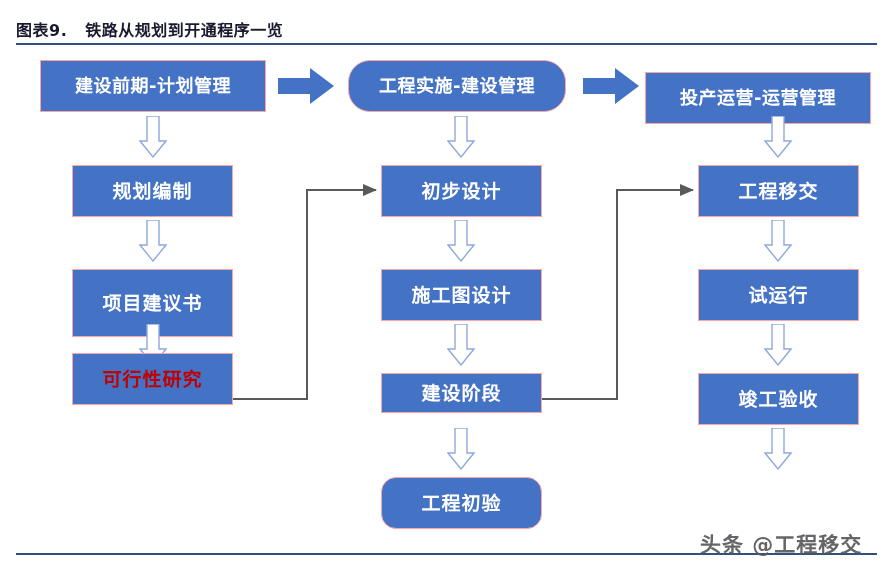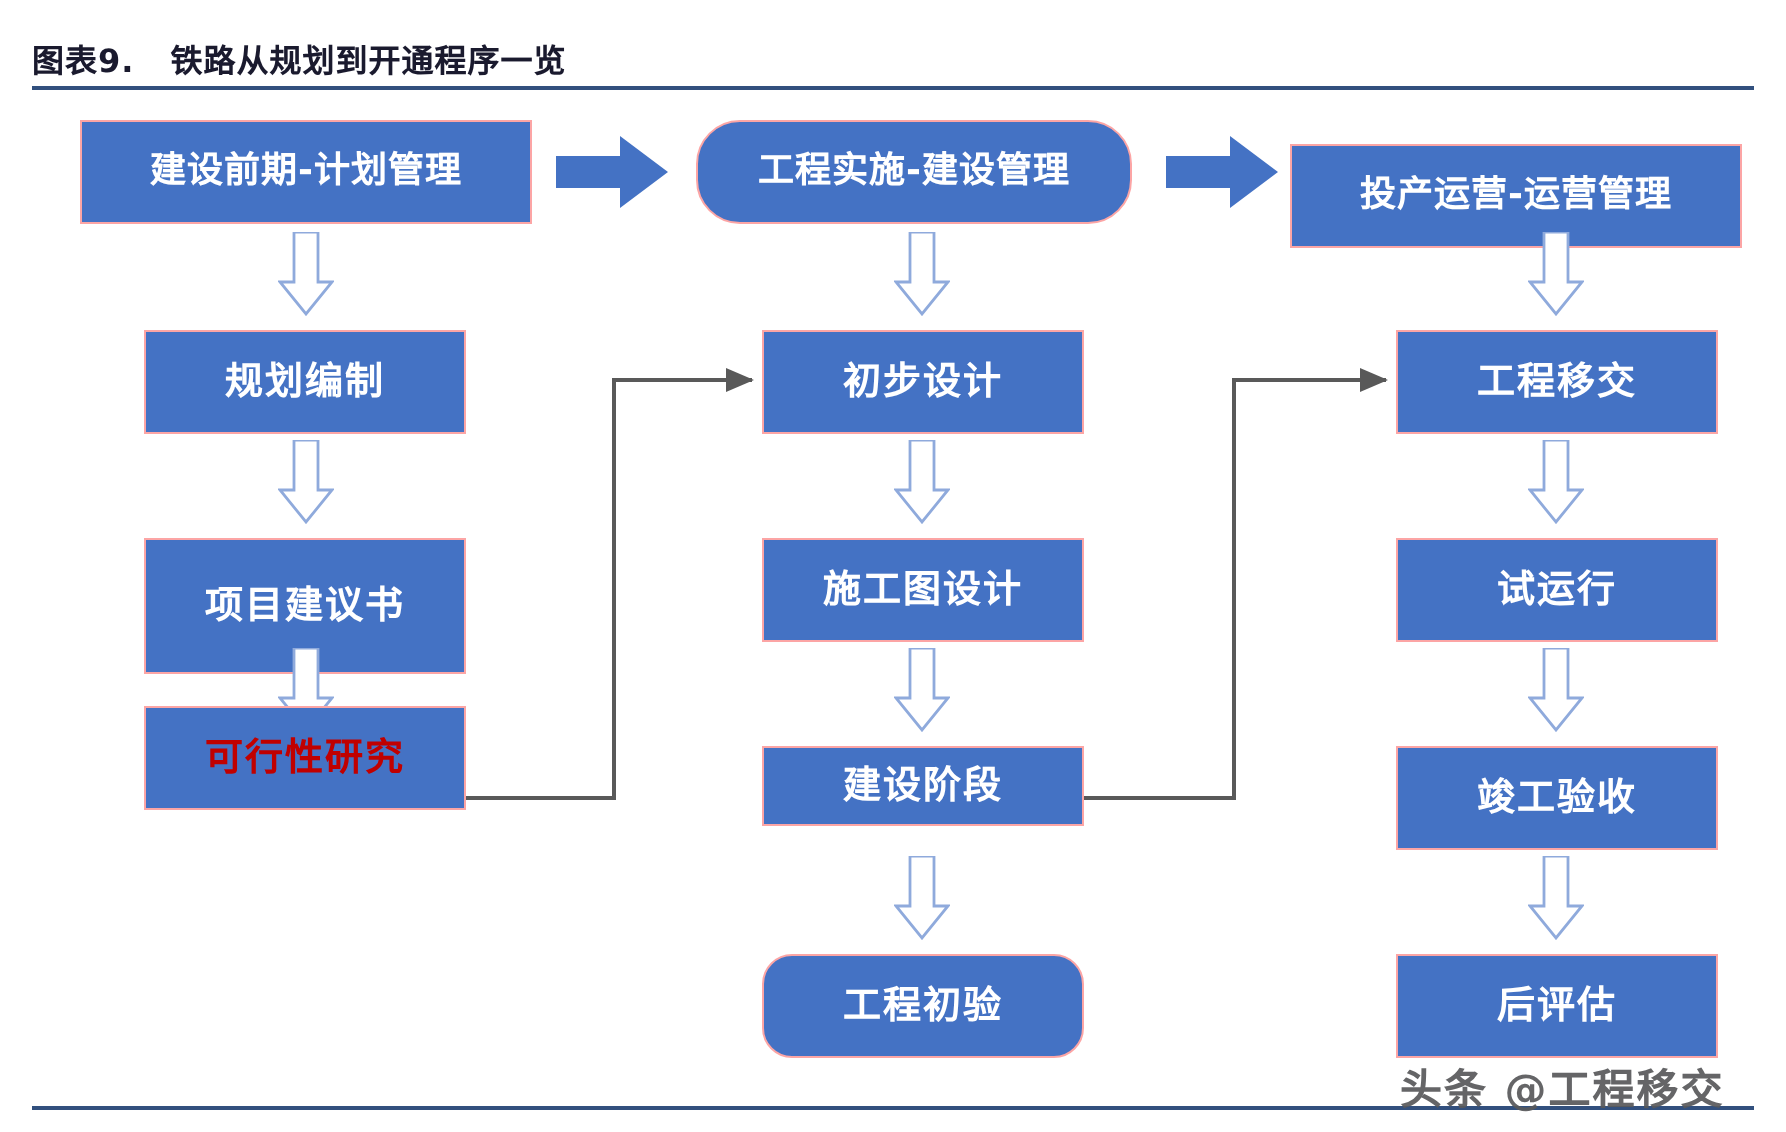--- a/index.html
+++ b/index.html
@@ -194,7 +194,6 @@
       <polygon points="8,0 20,0 20,25 27,25 14,41 1,25 8,25" fill="#FFFFFF" stroke="#8FAADC" stroke-width="1.4"></polygon>
     </svg>
   </div>
-  <div class="node" style="left:698px;top:477px;width:161px;height:52px;">后评估</div>
 
   <svg class="connector-layer" width="893" height="566" xmlns="http://www.w3.org/2000/svg">
     <defs>

